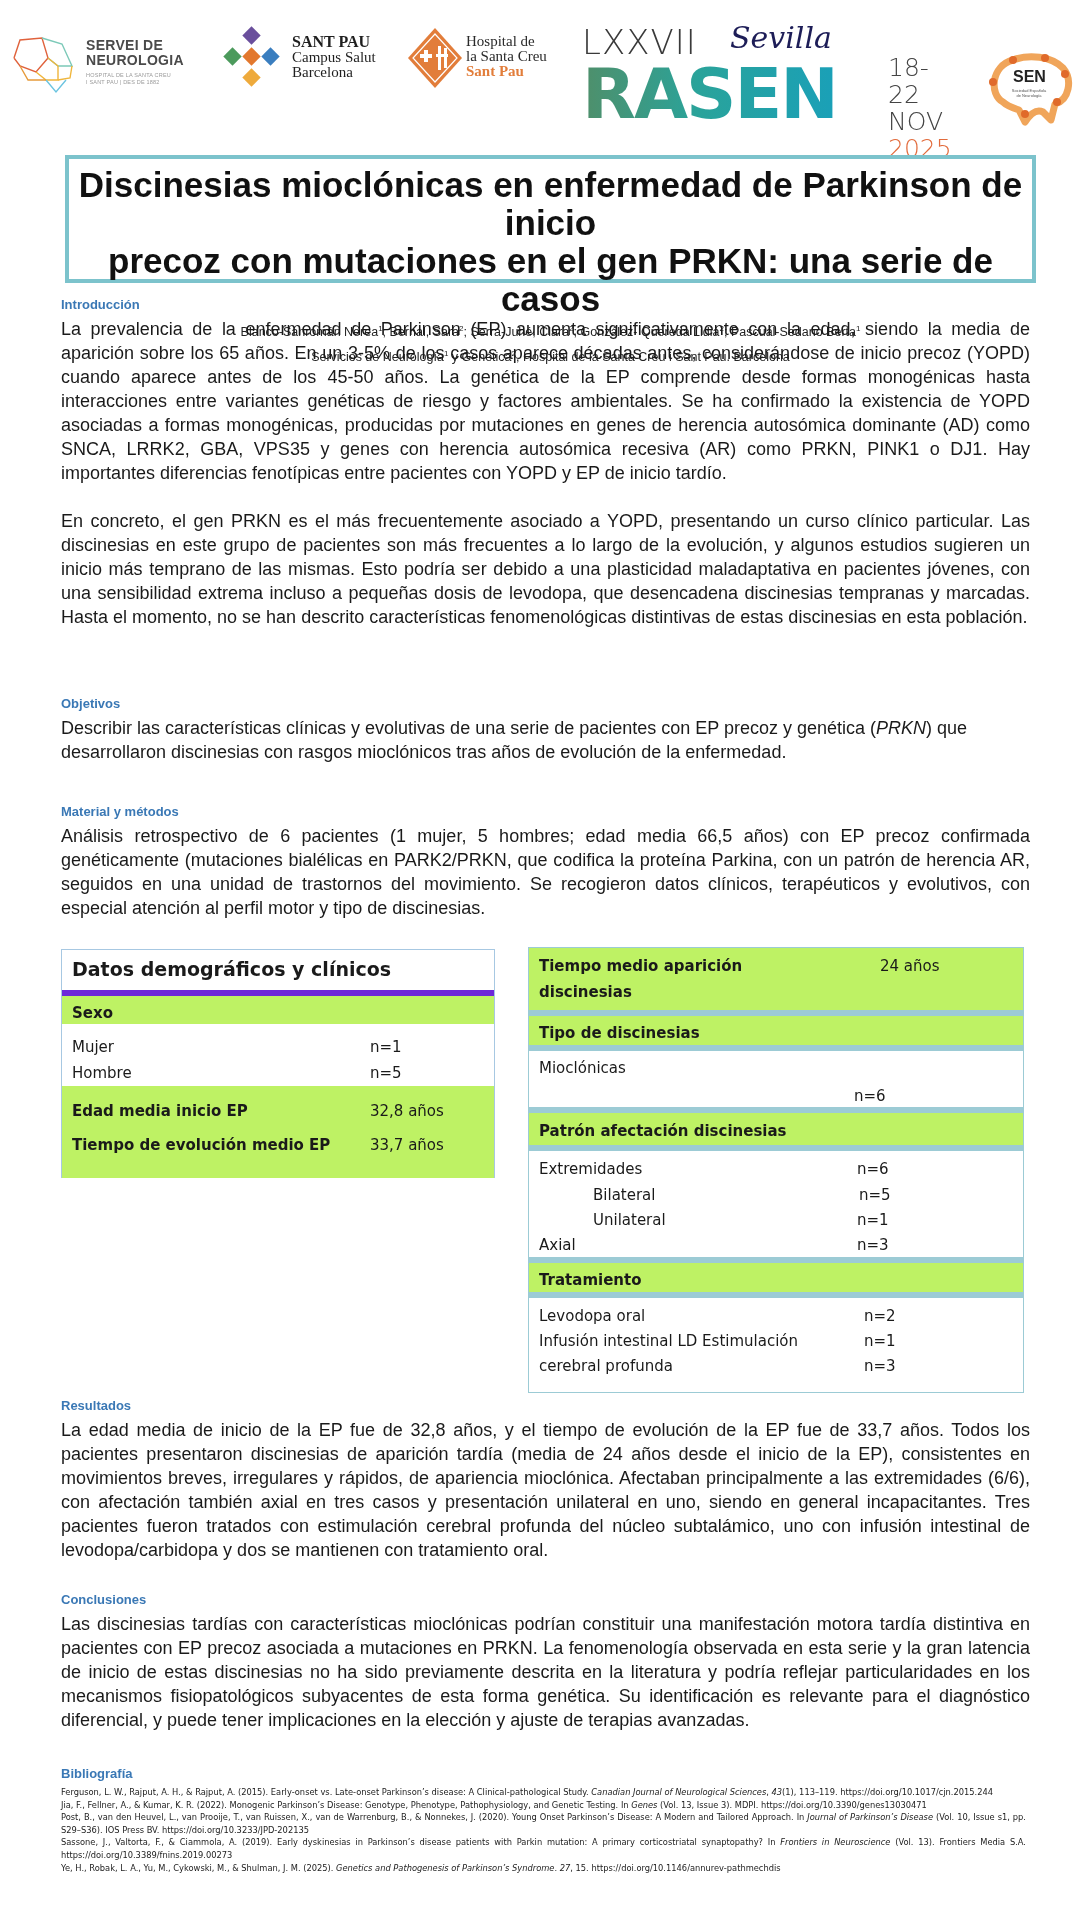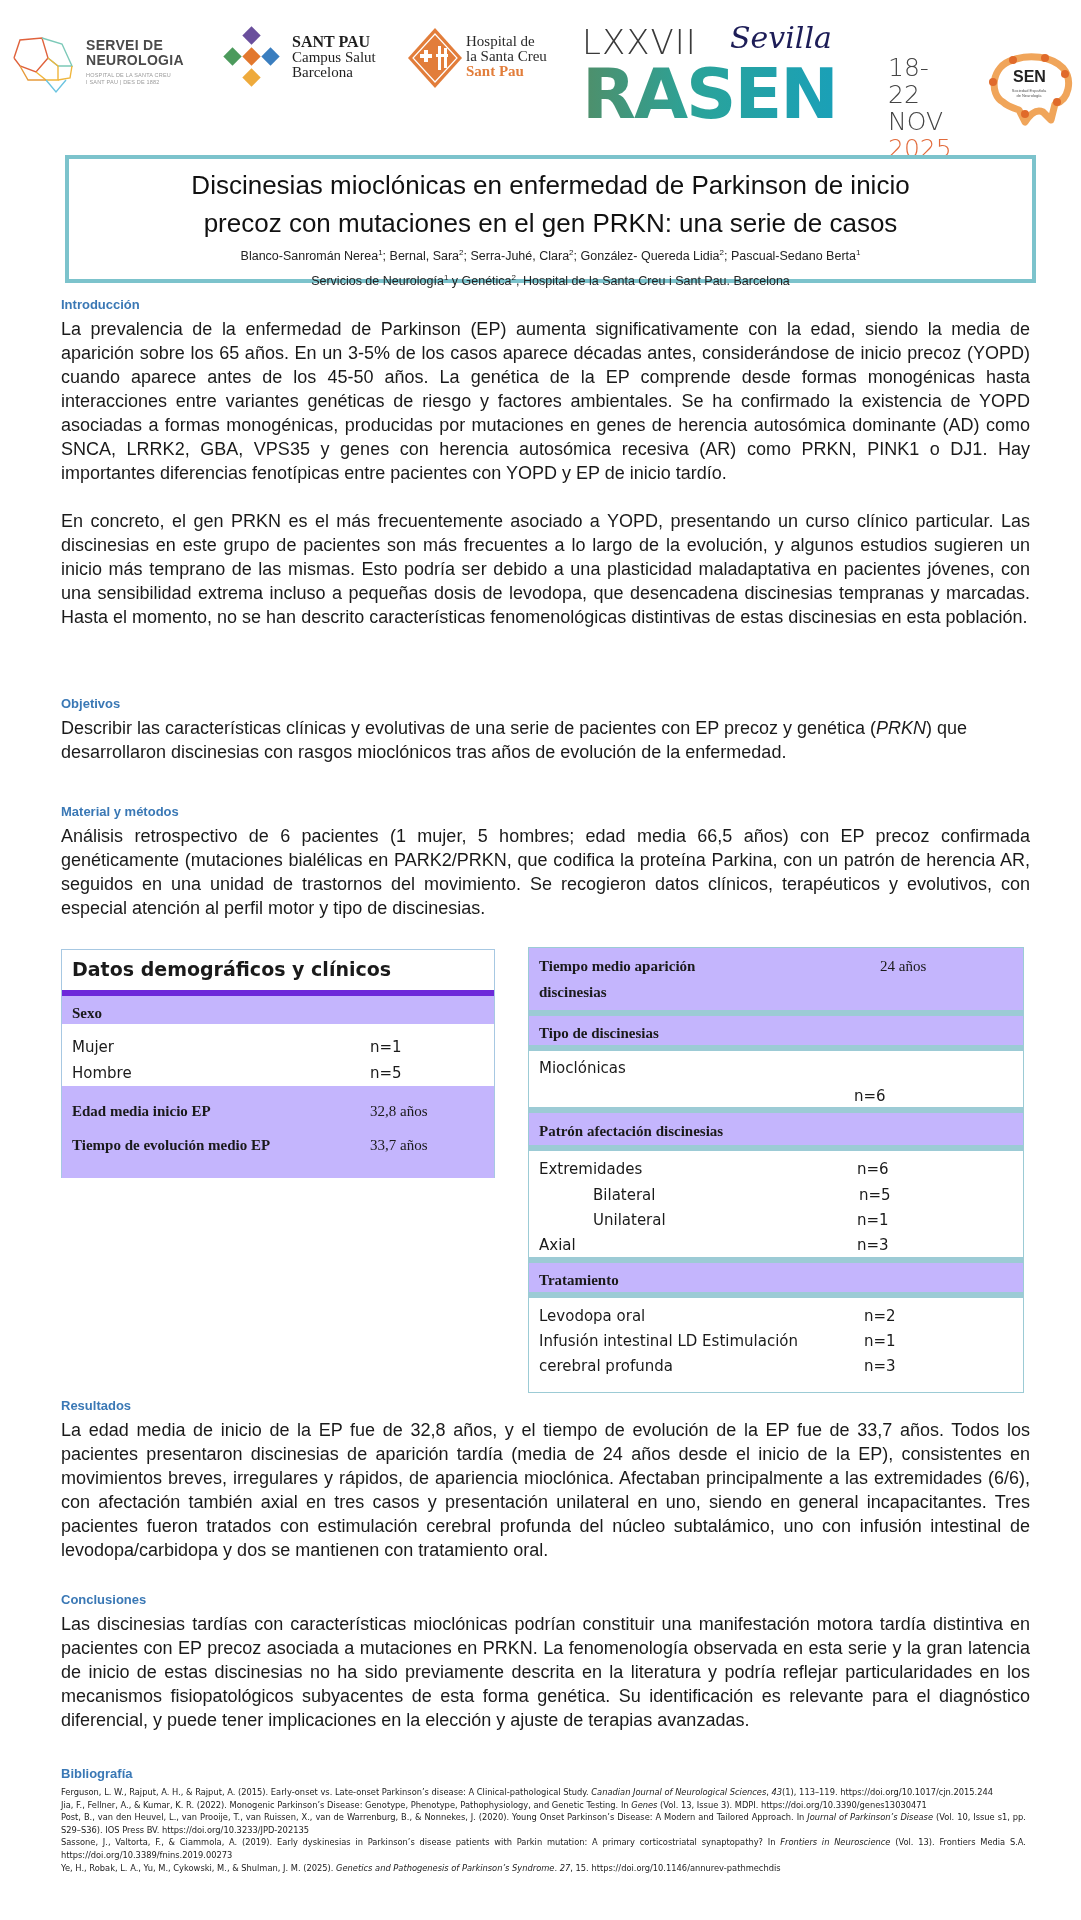--- a/index.html
+++ b/index.html
@@ -34,7 +34,7 @@
 
   
   .titlebox { position: absolute; left: 65px; top: 155px; width: 971px; height: 128px; border: 4px solid #7cc3cc; text-align: center; }
-  .titlebox h1 { font-family: "Liberation Sans", sans-serif; font-weight: normal; font-size: 26px; line-height: 38px; margin-top: 7px; color: #111; }
+  .titlebox h1 { font-family: "Liberation Sans", sans-serif; font-weight: bold; font-size: 35px; line-height: 38px; margin-top: 7px; color: #111; }
   .titlebox .authors, .titlebox .aff { font-family: "Liberation Sans", sans-serif; font-size: 12.5px; line-height: 22px; color: #222; }
   .titlebox sup { font-size: 8px; }
 

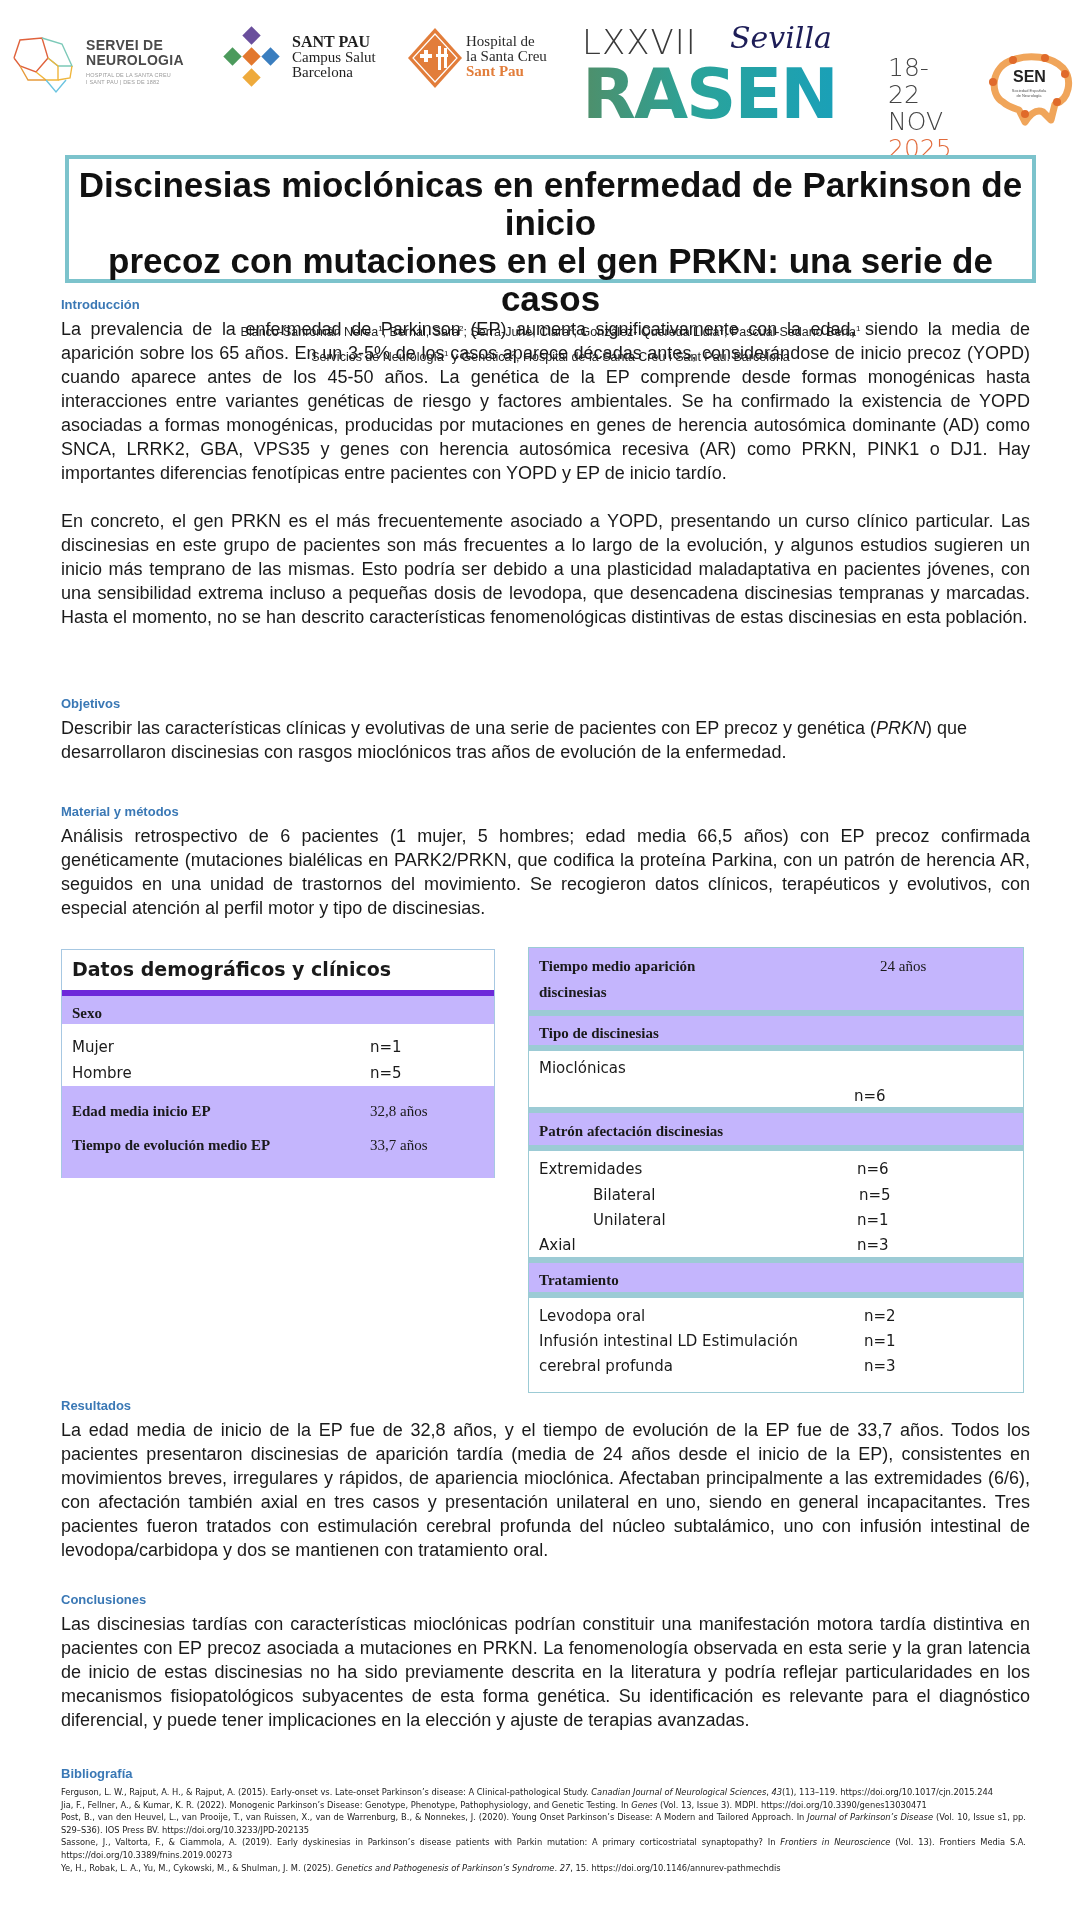--- a/index.html
+++ b/index.html
@@ -48,7 +48,7 @@
   .tbl { position: absolute; border: 1px solid #a7c8e2; font-family: "DejaVu Sans", sans-serif; }
   .tbl .row { position: relative; border-top: 6px solid #6d28d9; padding: 0 10px; }
   .tbl .row:first-child { border-top: none; }
-  .tbl .shaded { background: #c4b5fd; font-family: Liberation Serif, serif; }
+  .tbl .shaded { background: #bef264; }
   .tbl .head { font-weight: bold; font-size: 15px; }
   .tbl .big { font-size: 19px; font-weight: bold; }
   .tbl .cell { font-size: 15px; line-height: 26px; }

